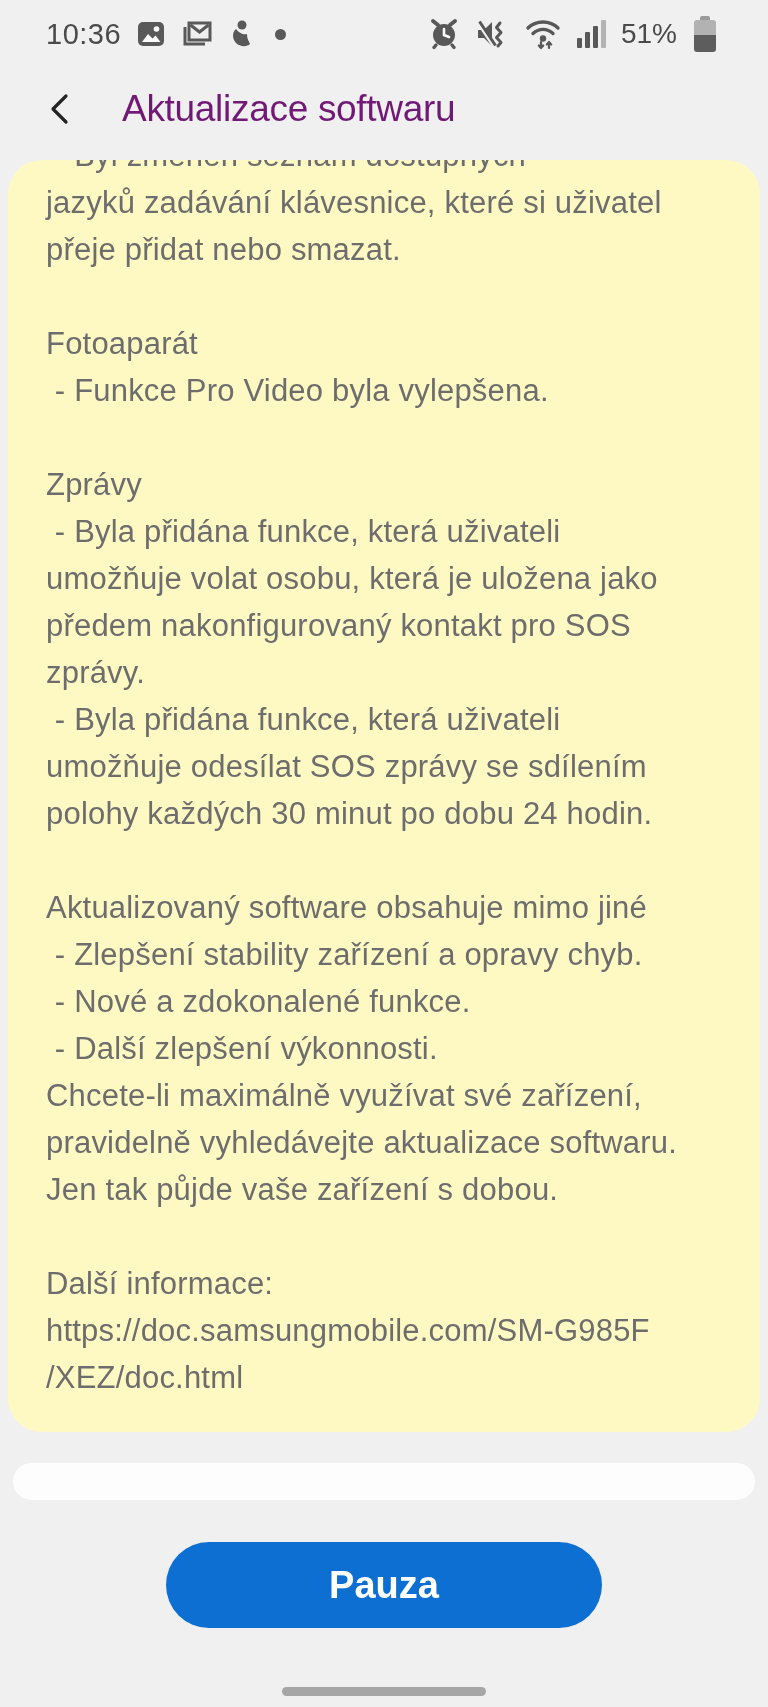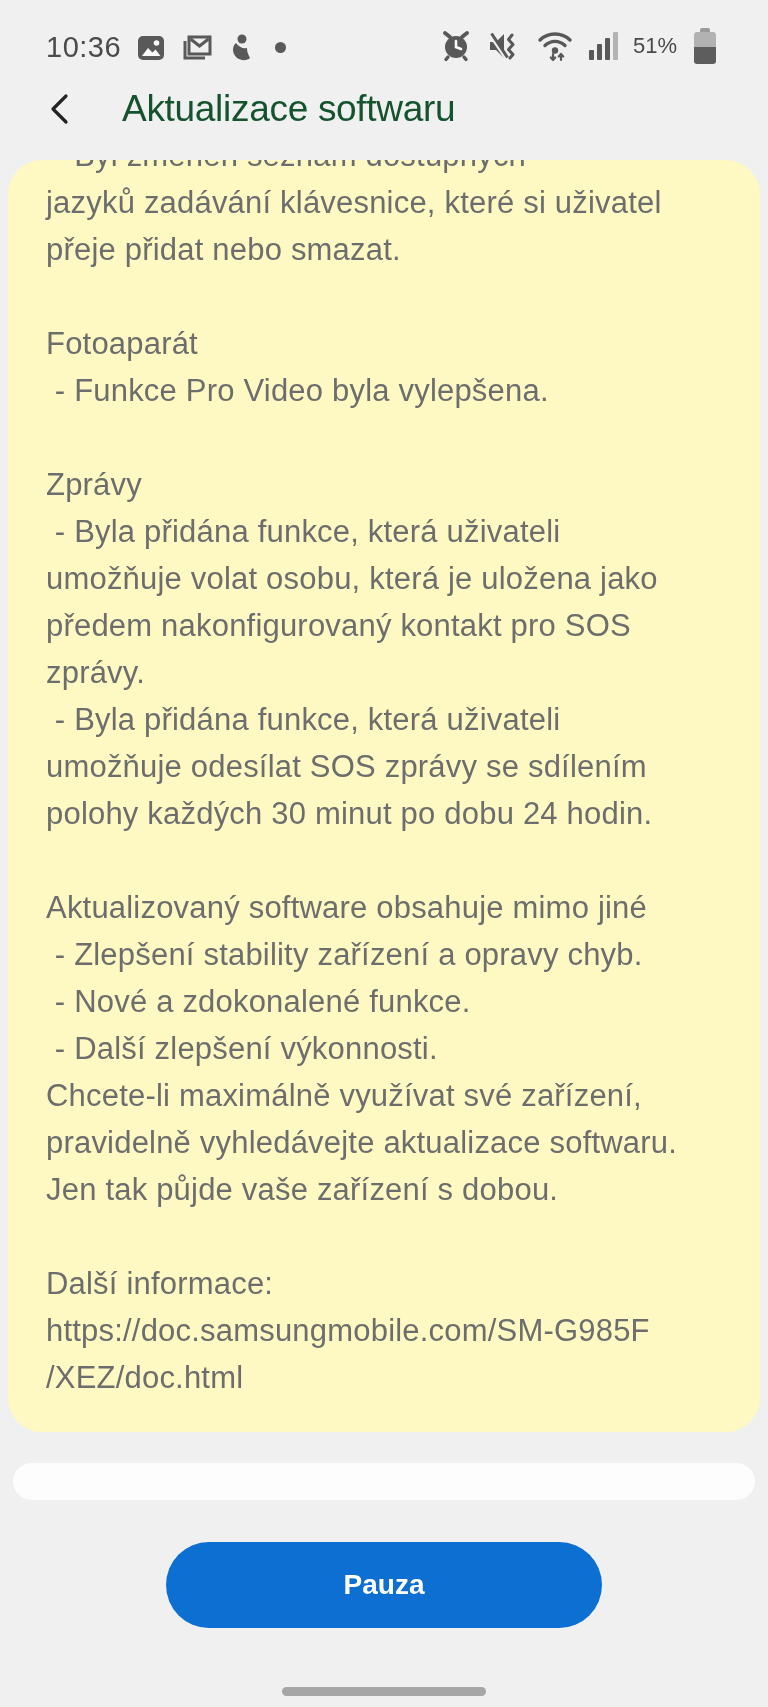--- a/index.html
+++ b/index.html
@@ -11,7 +11,7 @@
   
   .status-bar{
     position:absolute;top:0;left:0;right:0;height:64px;
-    display:flex;justify-content:space-between;align-items:flex-end;
+    display:flex;justify-content:space-between;align-items:center;
     padding:4px 52px 0 46px;box-sizing:border-box;
   }
   .sb-group{display:flex;align-items:center;gap:15px;}

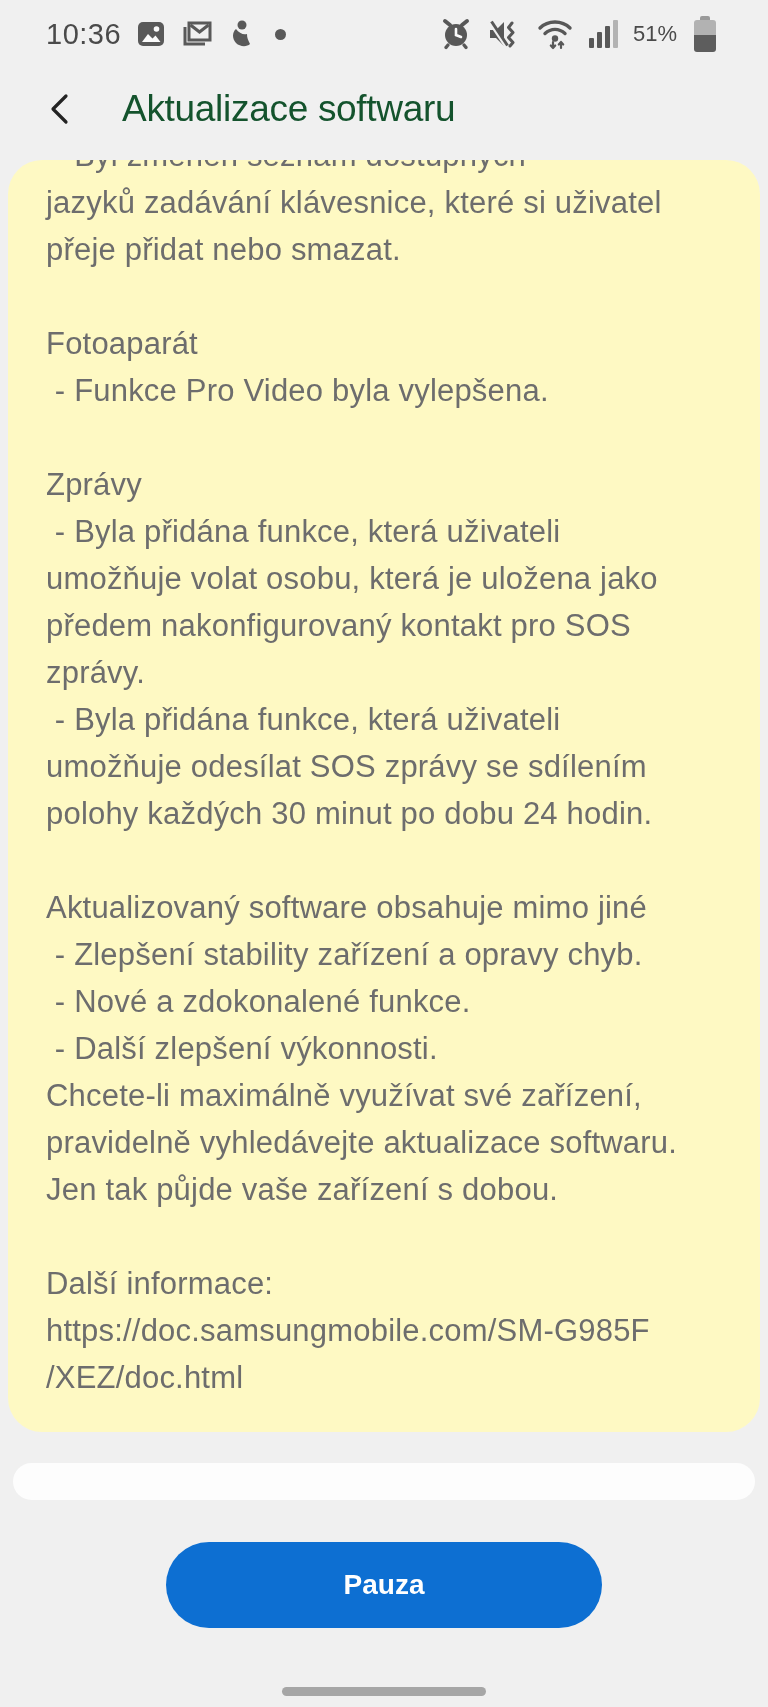--- a/index.html
+++ b/index.html
@@ -16,7 +16,7 @@
   }
   .sb-group{display:flex;align-items:center;gap:15px;}
   .sb-time{font-size:29px;color:#4a4a4a;letter-spacing:0.5px;}
-  .sb-batt-text{font-size:22px;color:#4a4a4a;}
+  .sb-batt-text{font-size:28px;color:#4a4a4a;}
   .sb-icon{display:inline-flex;align-items:center;justify-content:center;}
   .notif-dot{width:11px;height:11px;border-radius:50%;background:#595959;margin-left:6px;}
   .signal{display:inline-flex;align-items:flex-end;gap:3px;height:28px;}

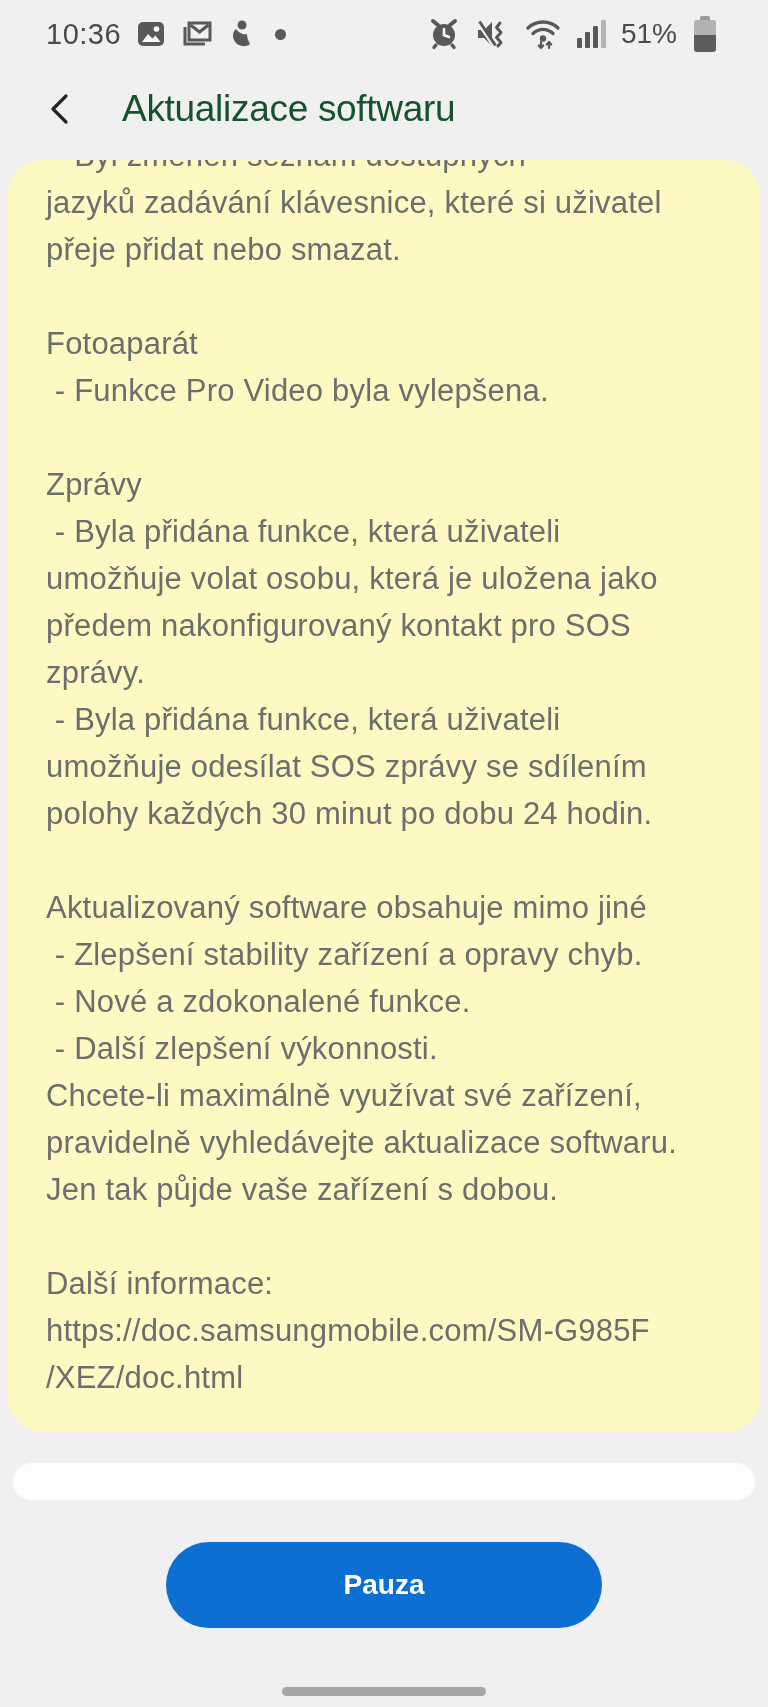--- a/index.html
+++ b/index.html
@@ -35,7 +35,7 @@
     display:flex;align-items:center;padding-left:40px;box-sizing:border-box;
   }
   .back-btn{background:none;border:none;padding:6px;margin:0;display:inline-flex;cursor:pointer;}
-  .page-title{font-size:37px;font-weight:400;color:#14532d;margin:0 0 0 42px;letter-spacing:-0.3px;}
+  .page-title{font-size:37px;font-weight:400;color:#701a75;margin:0 0 0 42px;letter-spacing:-0.3px;}
   
   .card{
     position:absolute;left:8px;top:160px;width:752px;height:1272px;

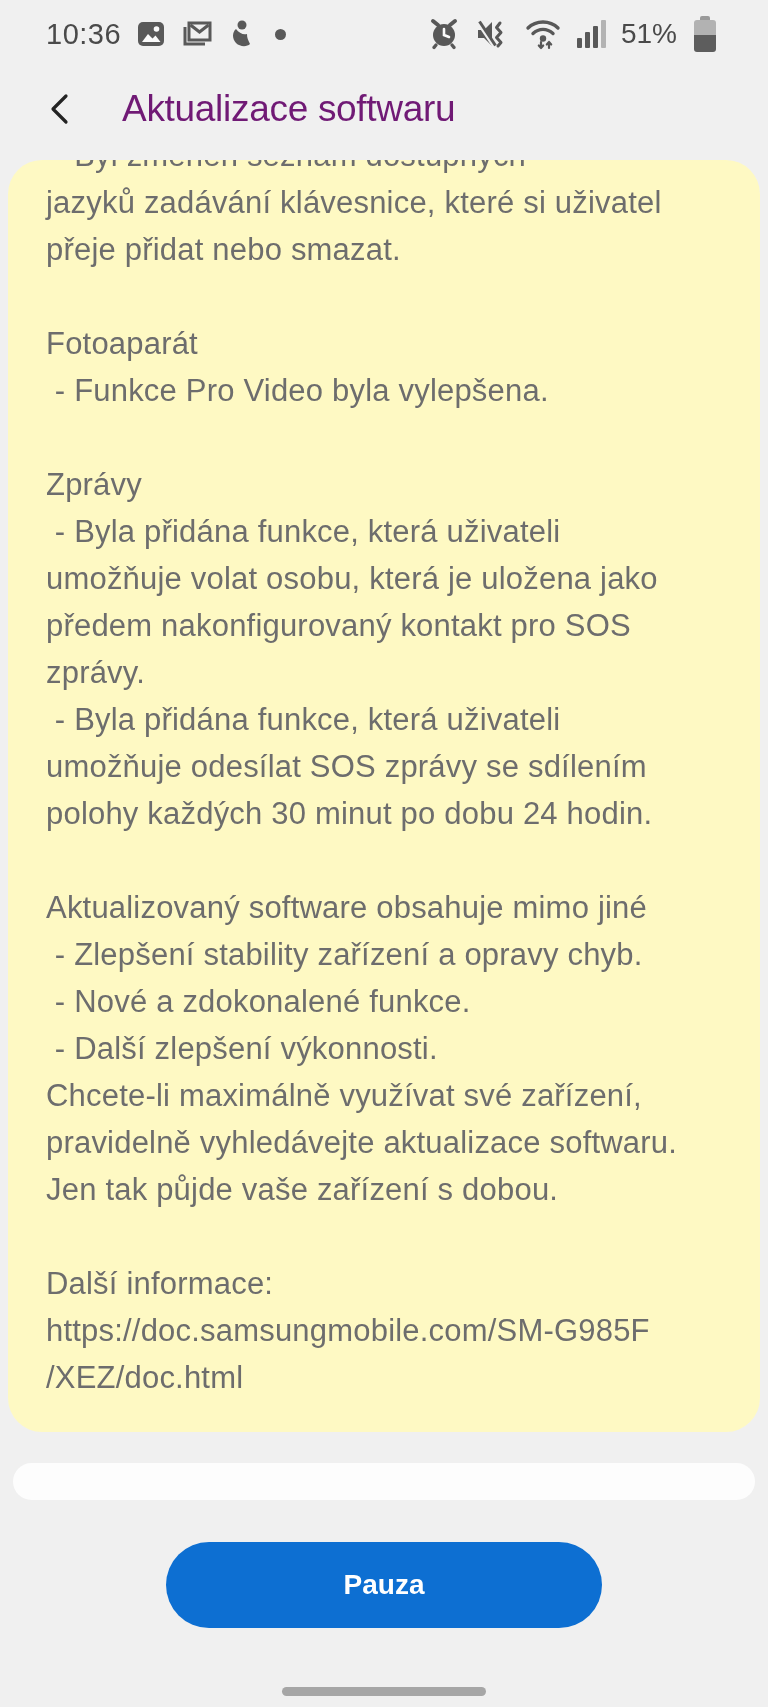--- a/index.html
+++ b/index.html
@@ -54,7 +54,7 @@
   .pause-btn{
     position:absolute;left:166px;top:1542px;width:436px;height:86px;
     border-radius:43px;border:none;background:var(--accent,#0d6fd2);
-    color:#ffffff;font-family:inherit;font-size:28px;font-weight:600;
+    color:#ffffff;font-family:inherit;font-size:38px;font-weight:600;
     display:flex;align-items:center;justify-content:center;cursor:pointer;
   }
   .gesture-bar{

